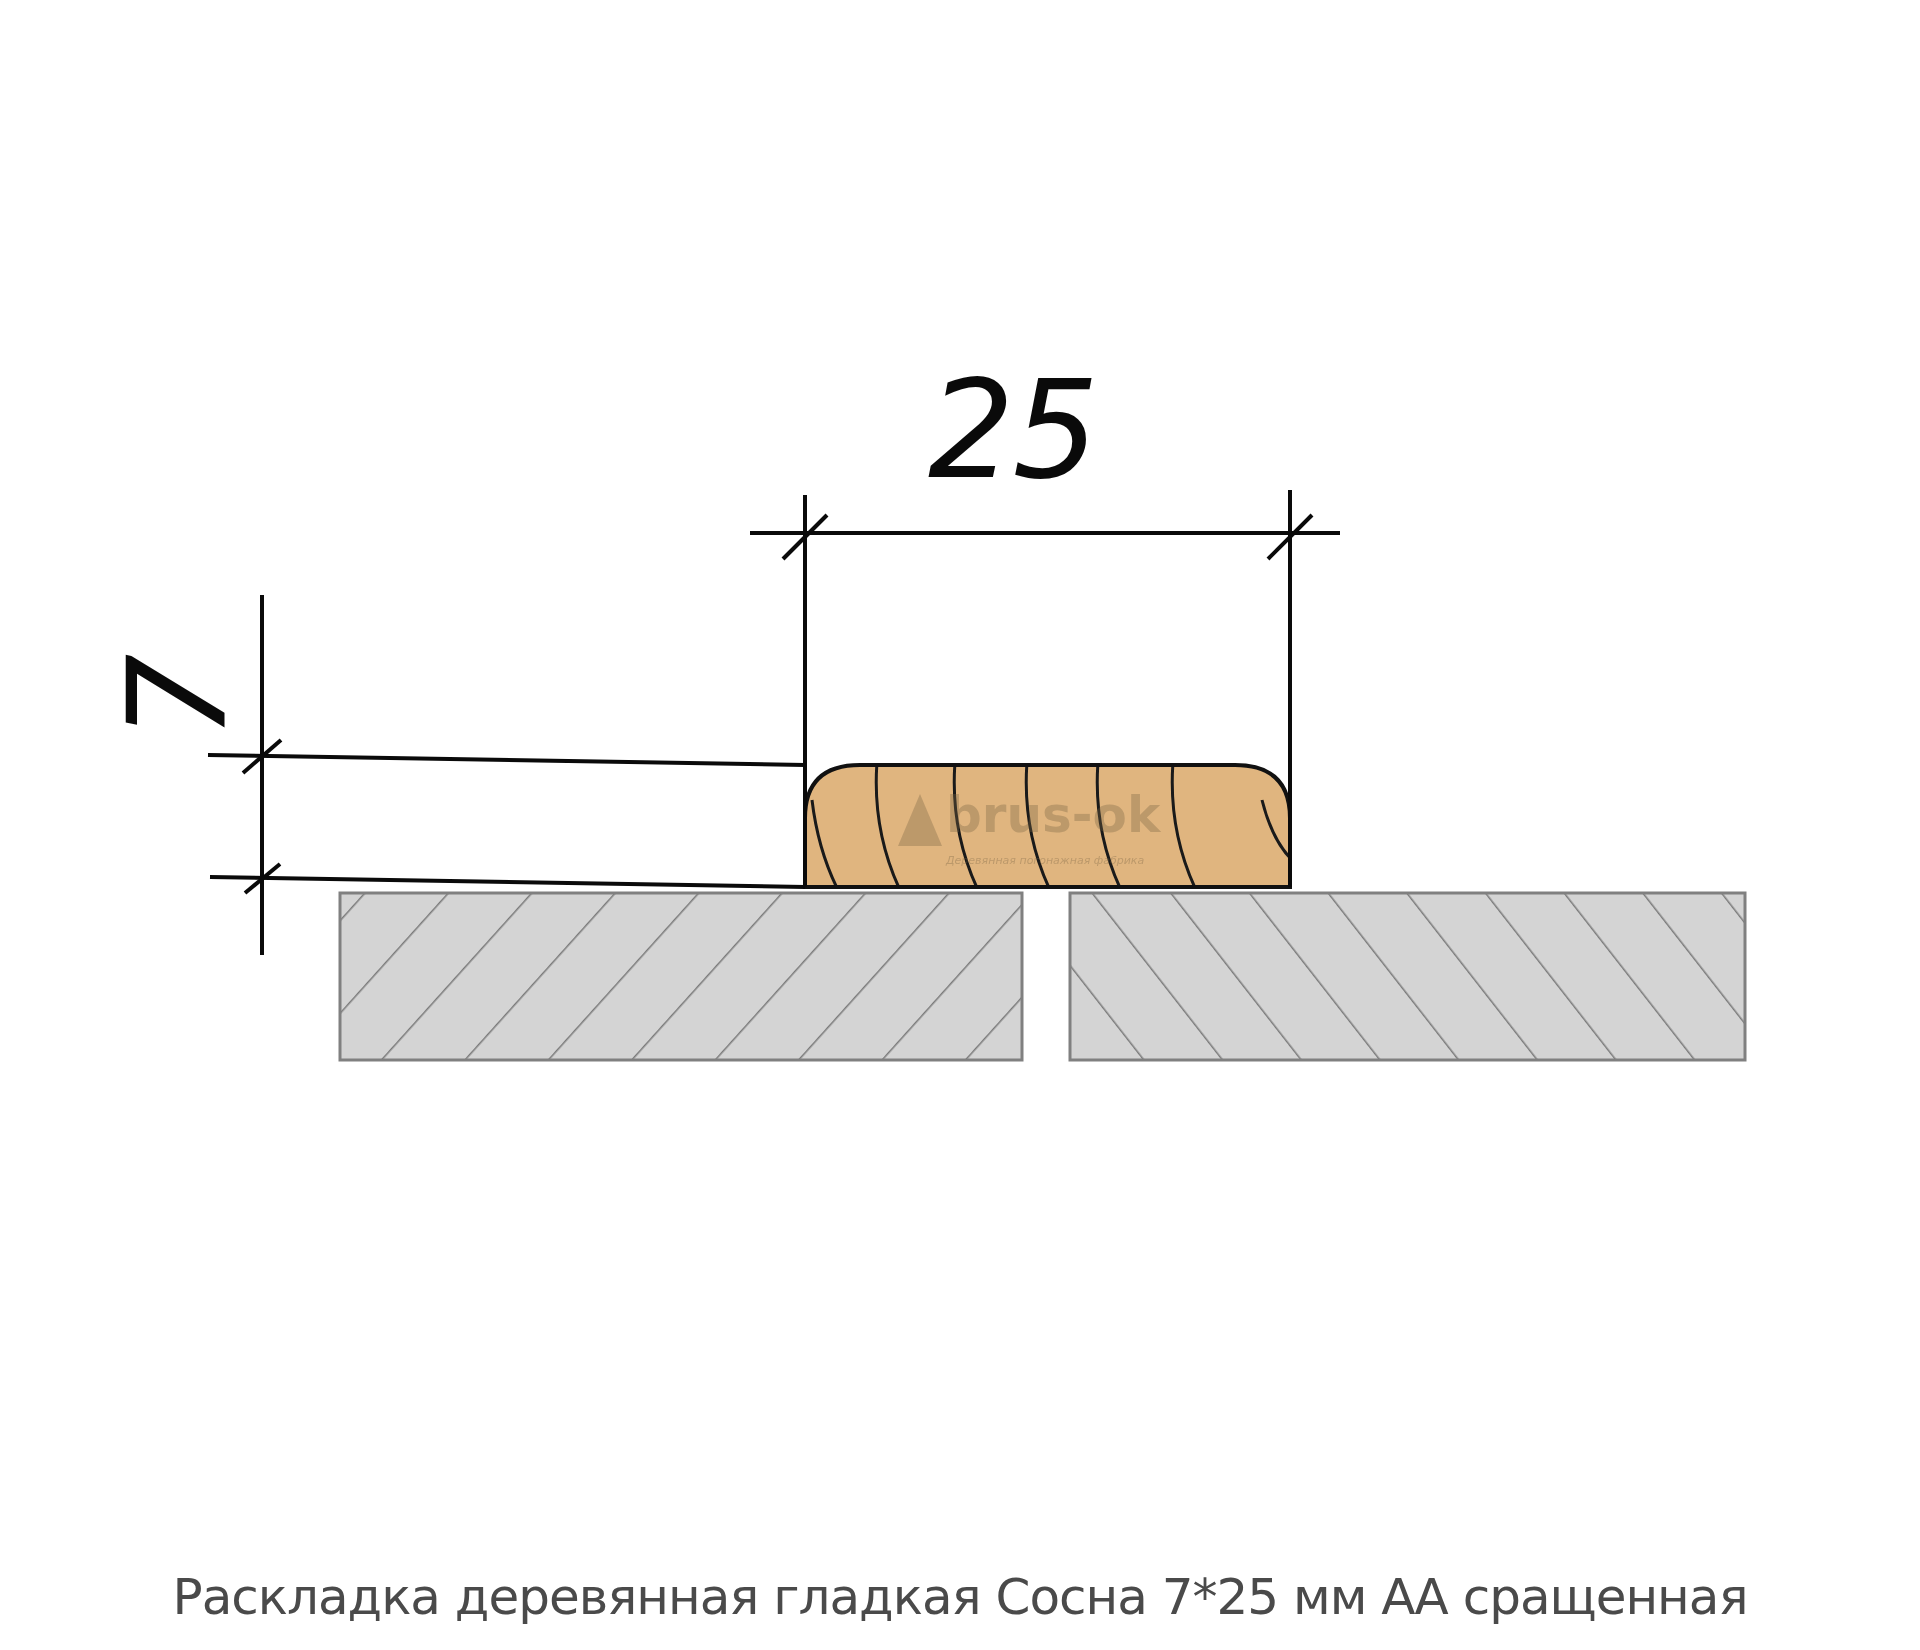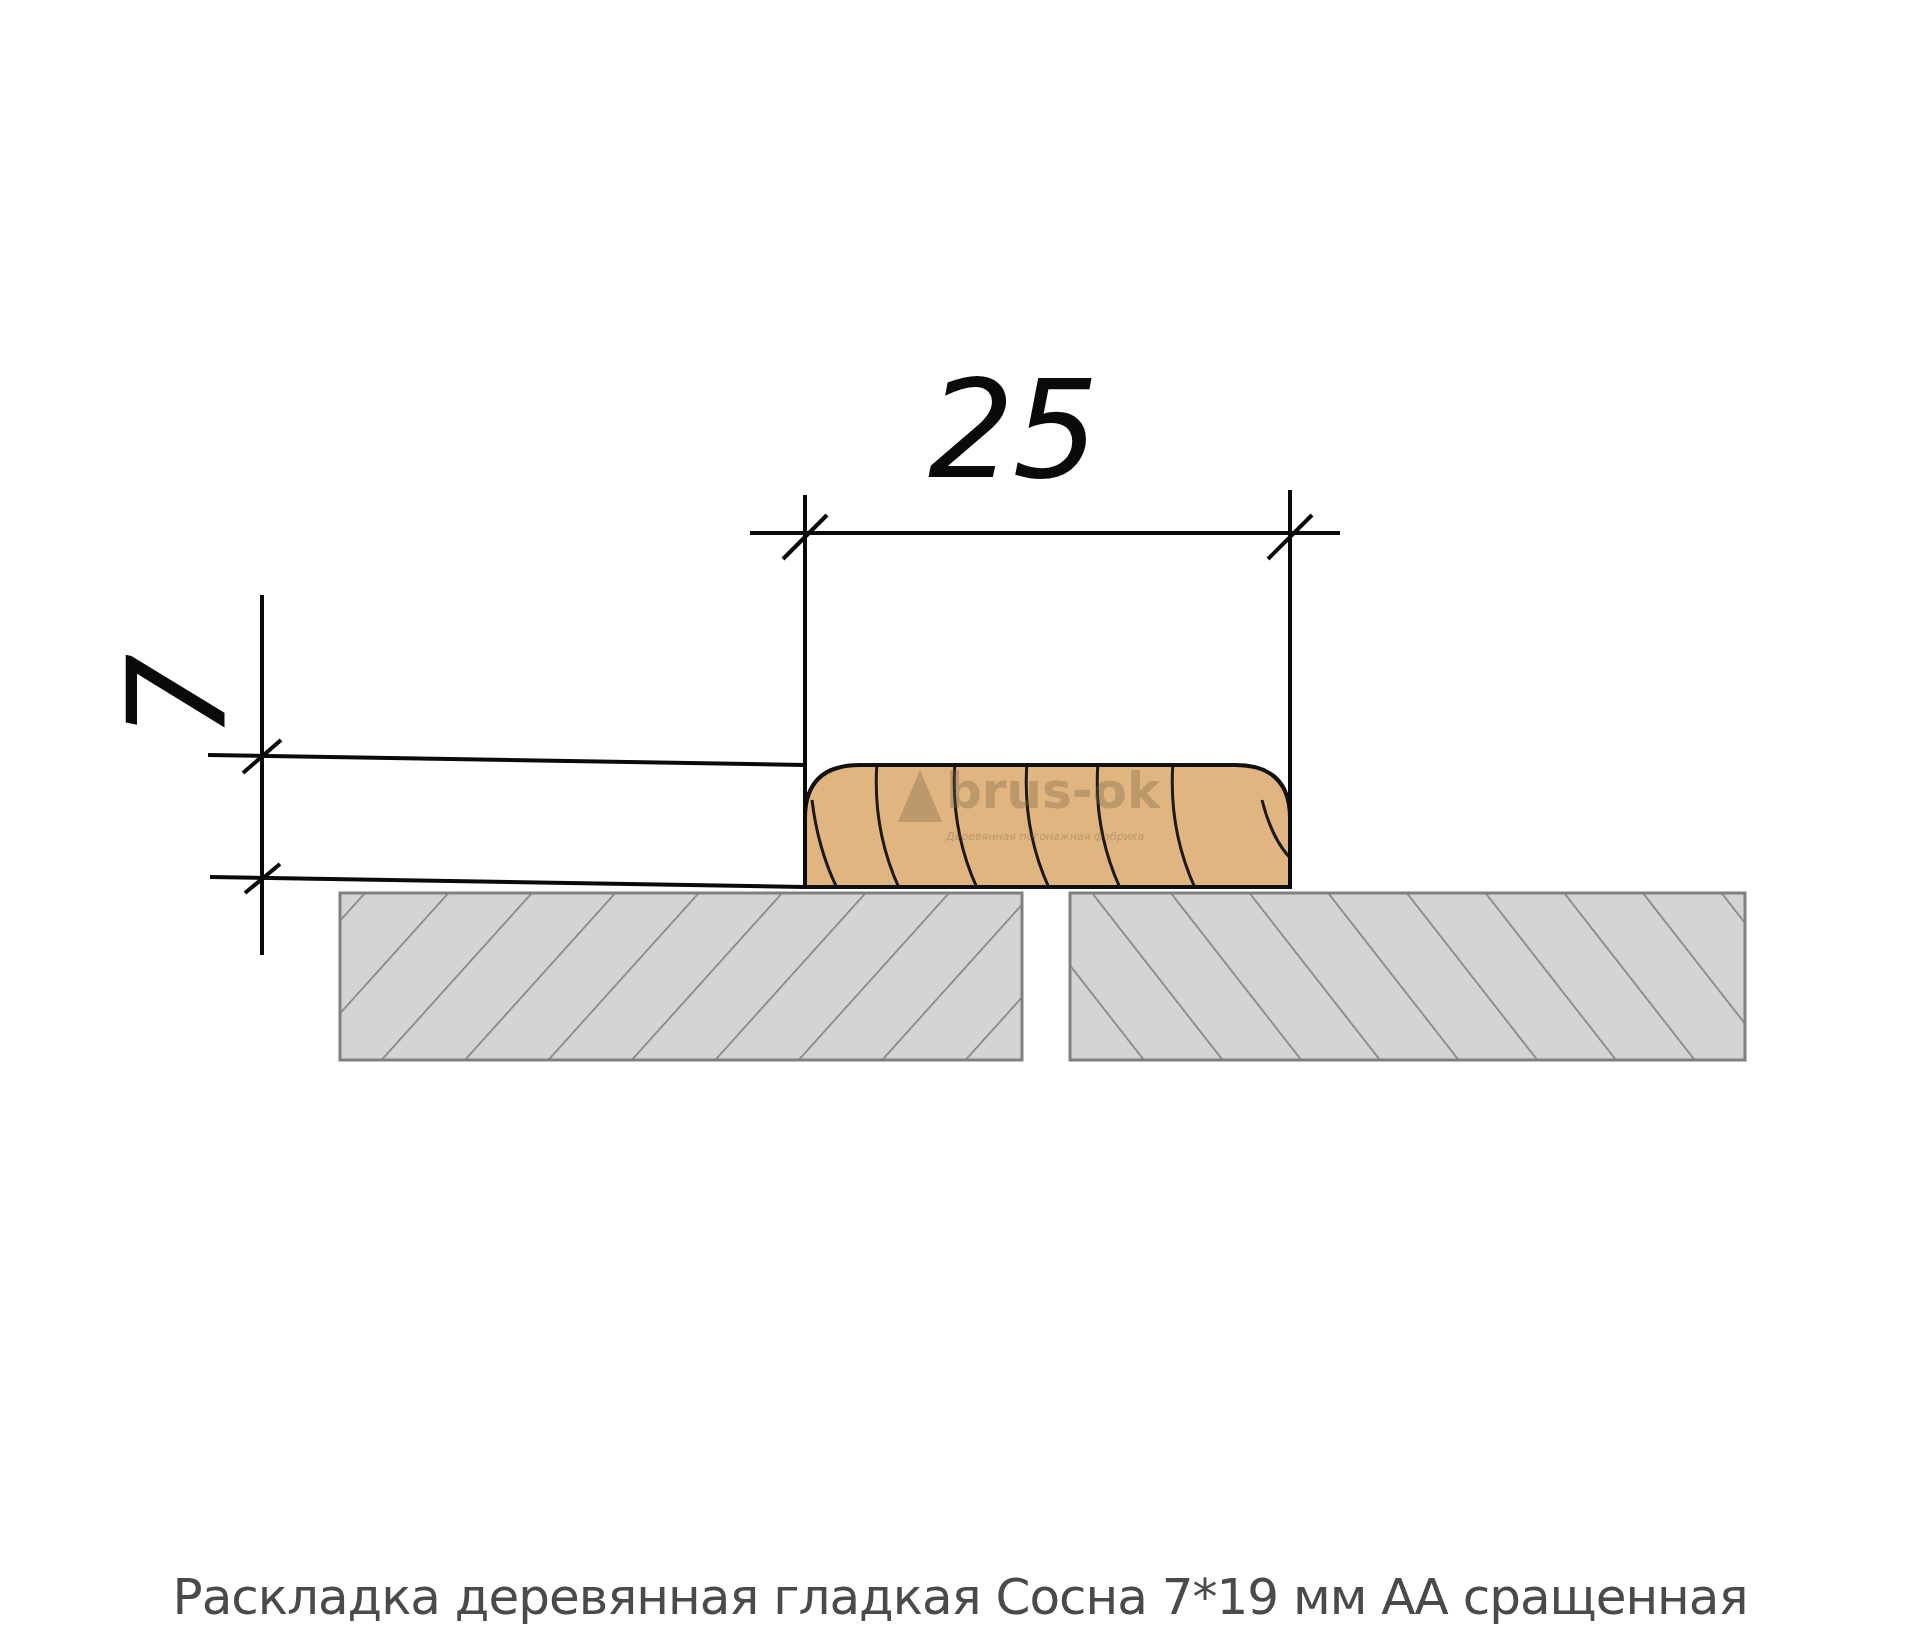--- a/index.html
+++ b/index.html
@@ -56,7 +56,7 @@
     .watermark {
       position: absolute;
       left: 898px;
-      top: 766px;
+      top: 790px;
       color: rgba(120, 100, 70, 0.35);
       font-family: "DejaVu Sans", sans-serif;
       white-space: nowrap;

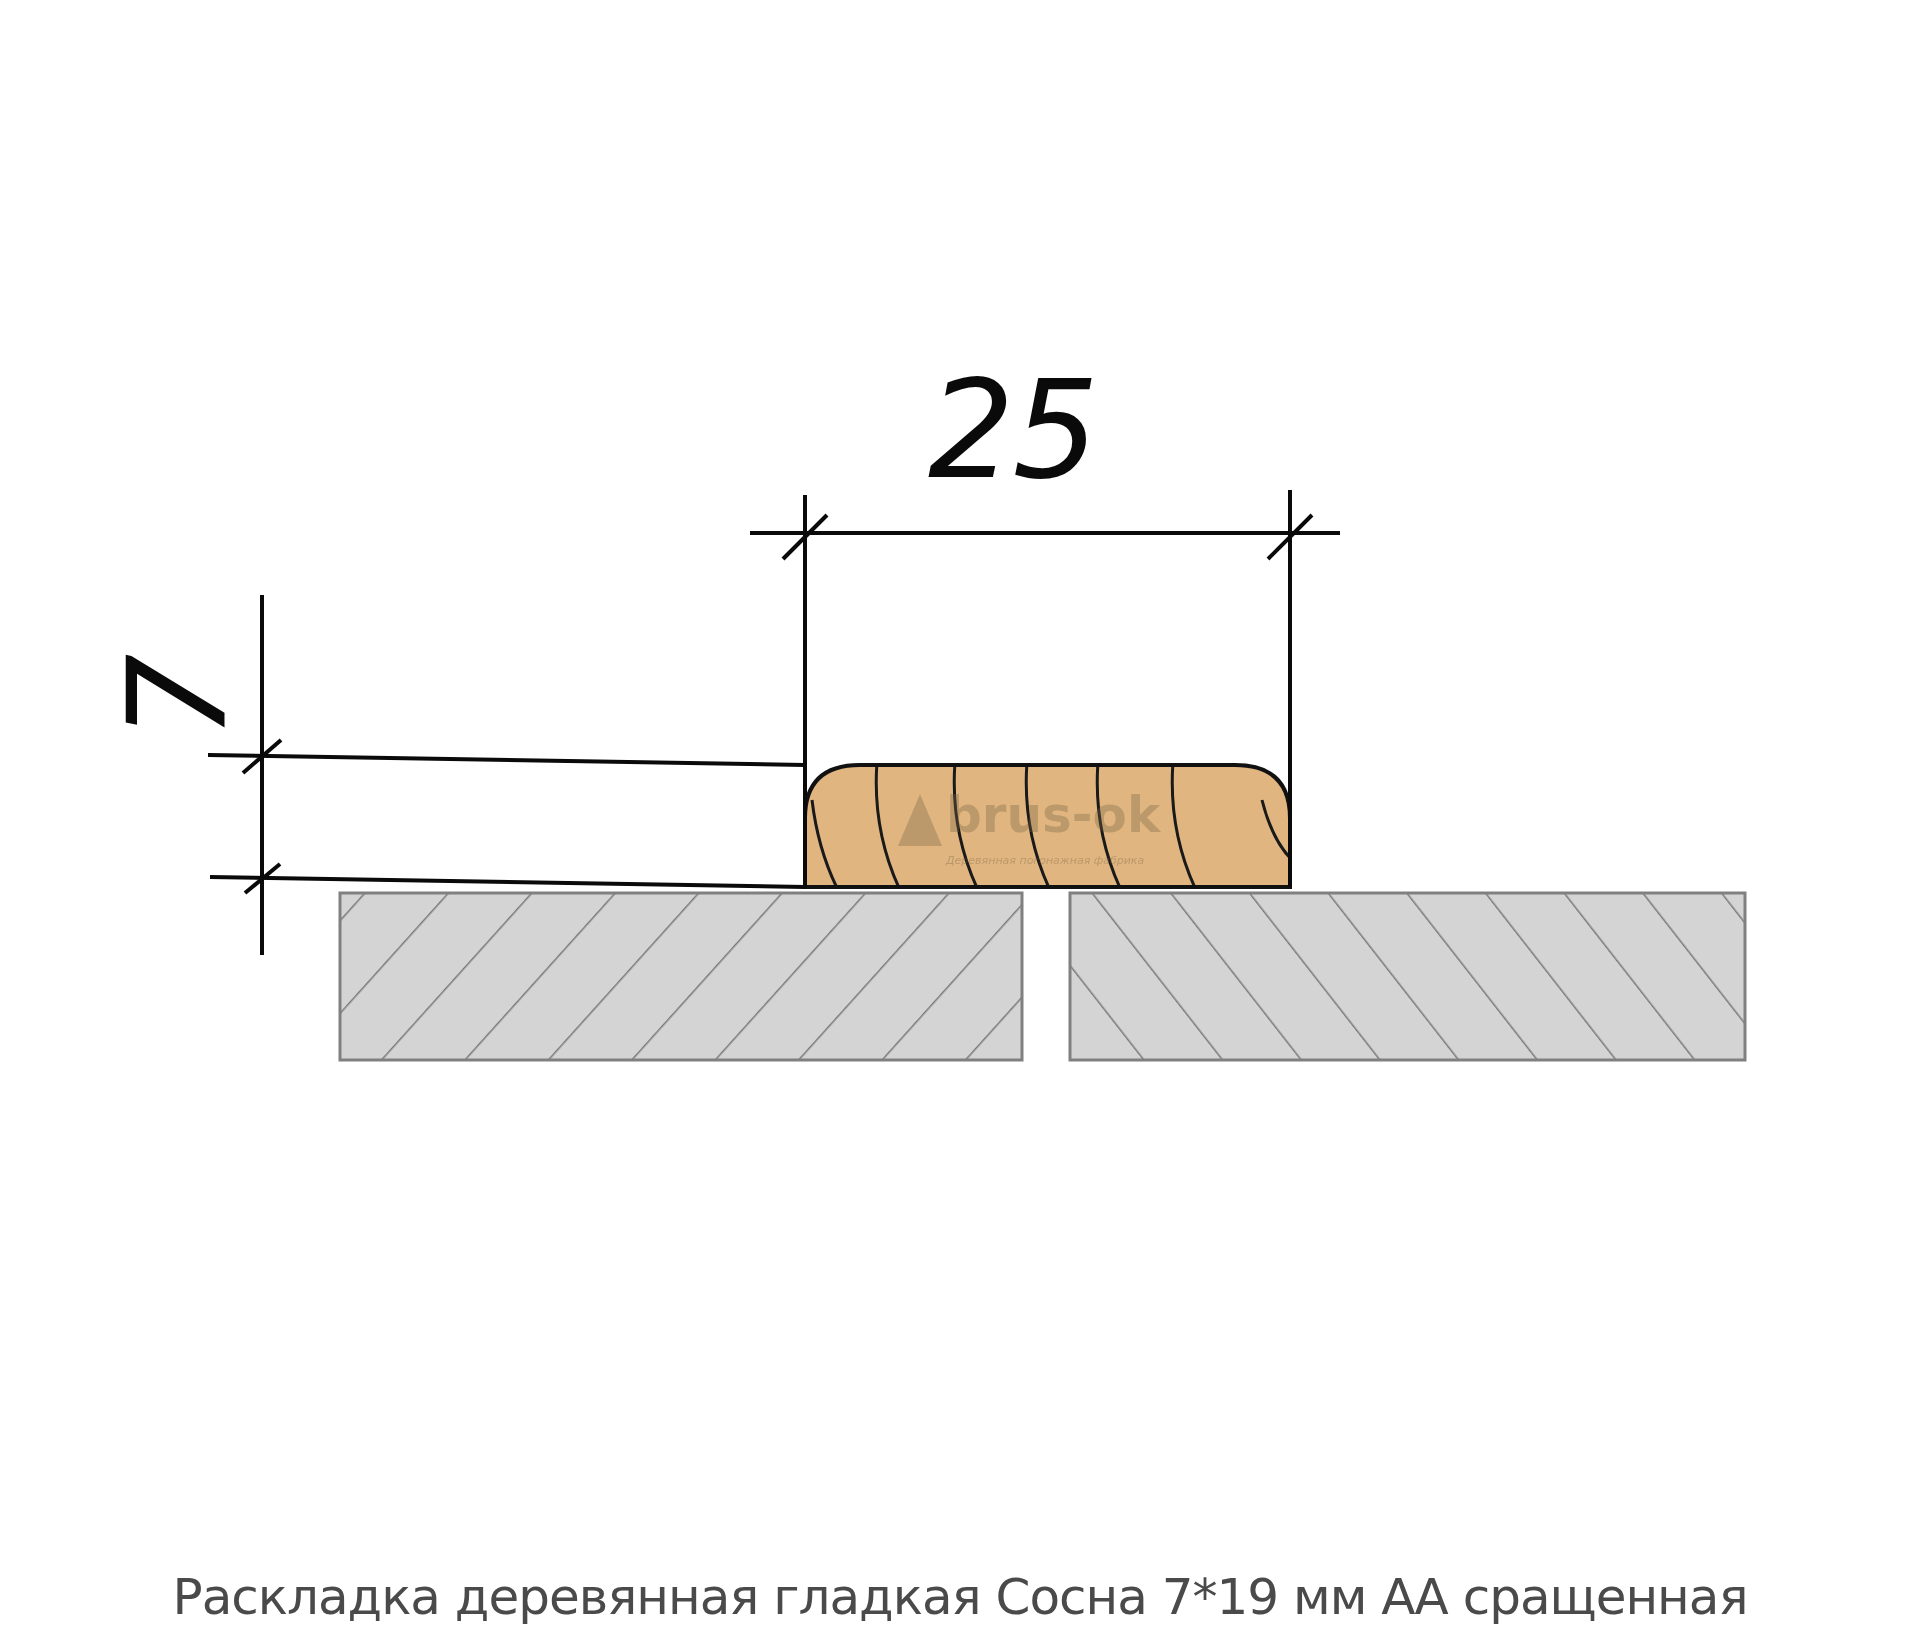--- a/index.html
+++ b/index.html
@@ -153,6 +153,6 @@
   <span class="wm-tagline">Деревянная погонажная фабрика</span>
 </div>
 
-<div class="caption">Раскладка деревянная гладкая Сосна 7*19 мм АА сращенная</div>
+<div class="caption">Раскладка деревянная гладкая Сосна 7*25 мм АА сращенная</div>
 
 </body></html>

